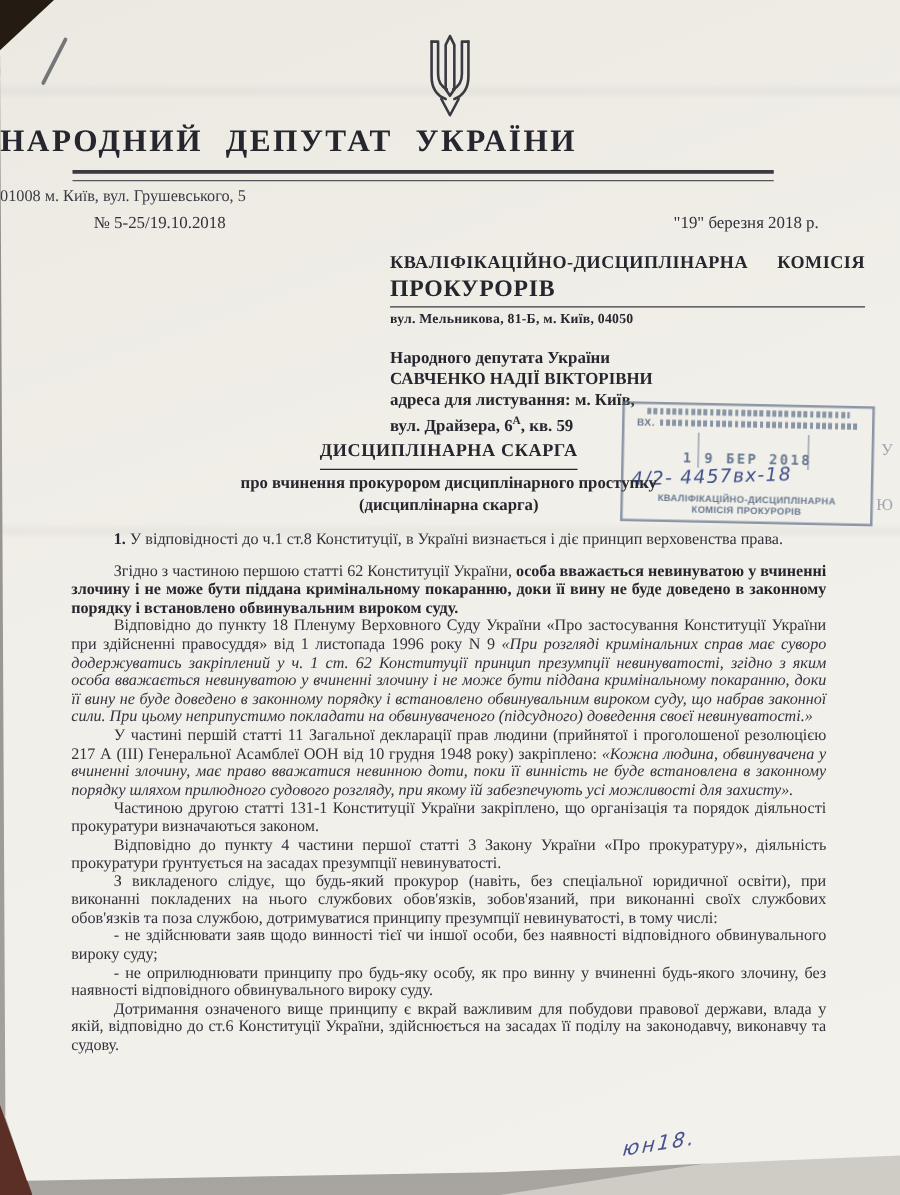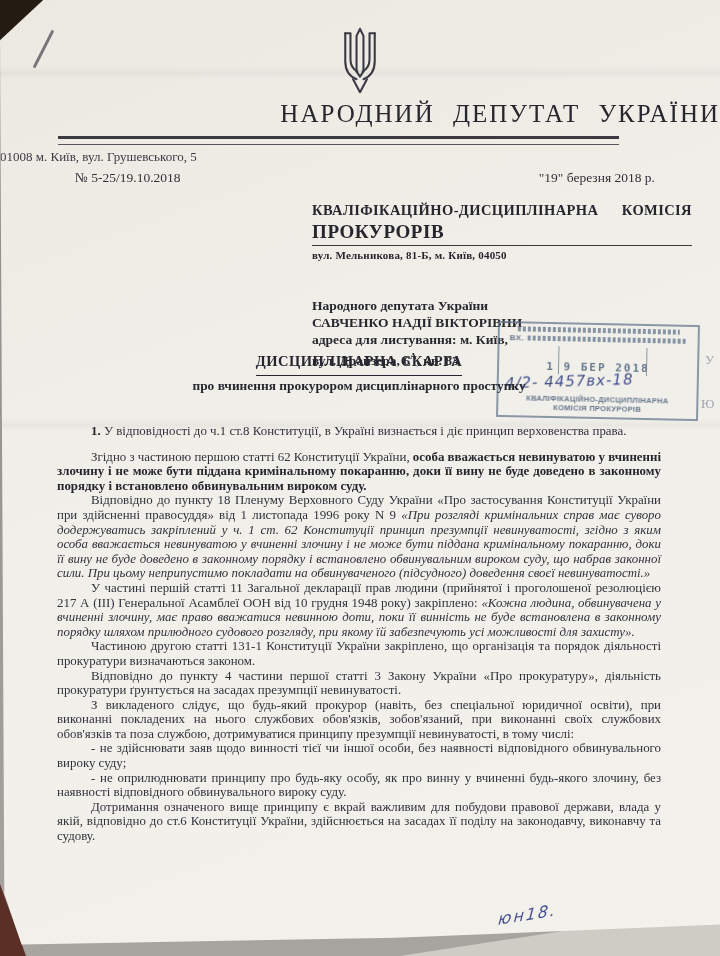--- a/index.html
+++ b/index.html
@@ -23,8 +23,8 @@
              transform:rotate(27deg);border-radius:2px;opacity:.8;}
   
   .emblem{position:absolute;left:334px;top:26px;width:52px;height:70px;}
-  .org-title{position:absolute;left:0;top:100px;width:720px;text-align:right;
-             font-weight:normal;font-size:25px;letter-spacing:2px;word-spacing:10px;color:#26262e;}
+  .org-title{position:absolute;left:0;top:100px;width:720px;text-align:left;
+             font-weight:bold;font-size:25px;letter-spacing:2px;word-spacing:10px;color:#26262e;}
   .rule-double{position:absolute;left:58px;top:136px;width:561px;height:5px;
                border-top:3px solid #3a3a40;border-bottom:1px solid #55555c;}
   .org-address{position:absolute;left:0;top:149px;width:720px;text-align:left;font-size:13px;color:#3a3a44;}

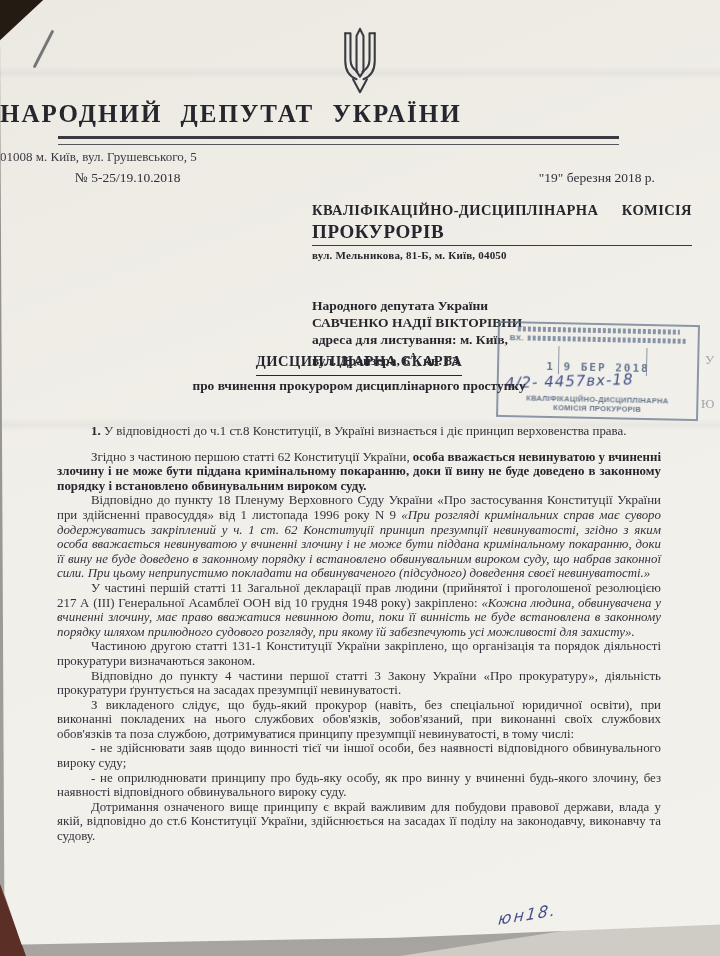--- a/index.html
+++ b/index.html
@@ -36,7 +36,7 @@
   .rcp-rule{border-top:1.5px solid #3a3a40;margin-top:2px;}
   .rcp-addr{font-size:11px;margin-top:3px;letter-spacing:.2px;}
   .sender{position:absolute;left:312px;top:277px;width:380px;font-weight:bold;font-size:13.5px;
-          line-height:17px;color:#26262e;margin-top:20px;}
+          line-height:17px;color:#26262e;}
   sup{font-size:9px;}
   
   .stamp{position:absolute;left:497px;top:323px;width:198px;height:92px;

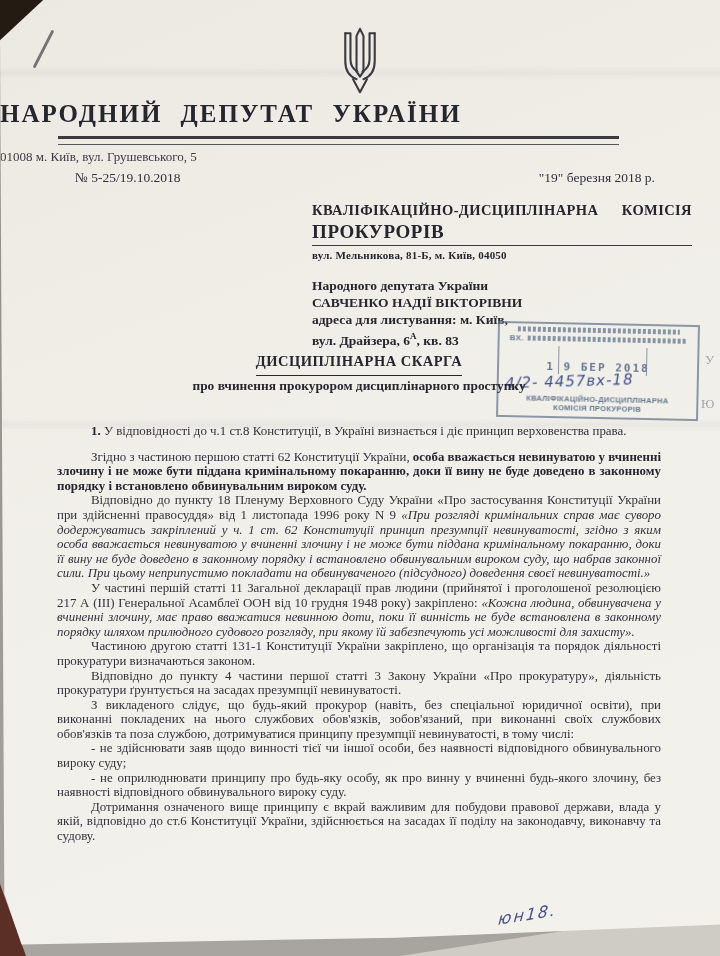--- a/index.html
+++ b/index.html
@@ -125,7 +125,7 @@
       <div>Народного депутата України</div>
       <div>САВЧЕНКО НАДІЇ ВІКТОРІВНИ</div>
       <div>адреса для листування: м. Київ,</div>
-      <div><span>вул. Драйзера, 6</span><sup>А</sup><span>, кв. 83</span></div>
+      <div><span>вул. Драйзера, 6</span><sup>А</sup><span>, кв. 59</span></div>
     </div>
 
     <div class="stamp">

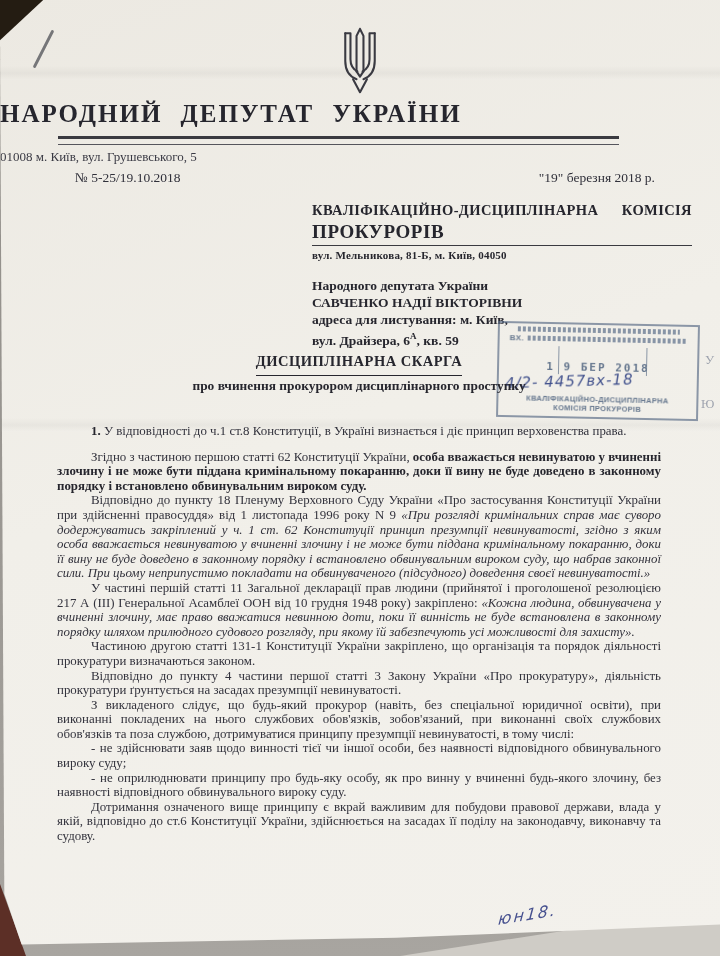--- a/index.html
+++ b/index.html
@@ -149,6 +149,7 @@
     <div class="title-block">
       <div><span class="title-main">ДИСЦИПЛІНАРНА СКАРГА</span></div>
       <div class="title-sub">про вчинення прокурором дисциплінарного проступку</div>
+      <div class="title-sub">(дисциплінарна скарга)</div>
     </div>
 
     <div class="doc-body">

